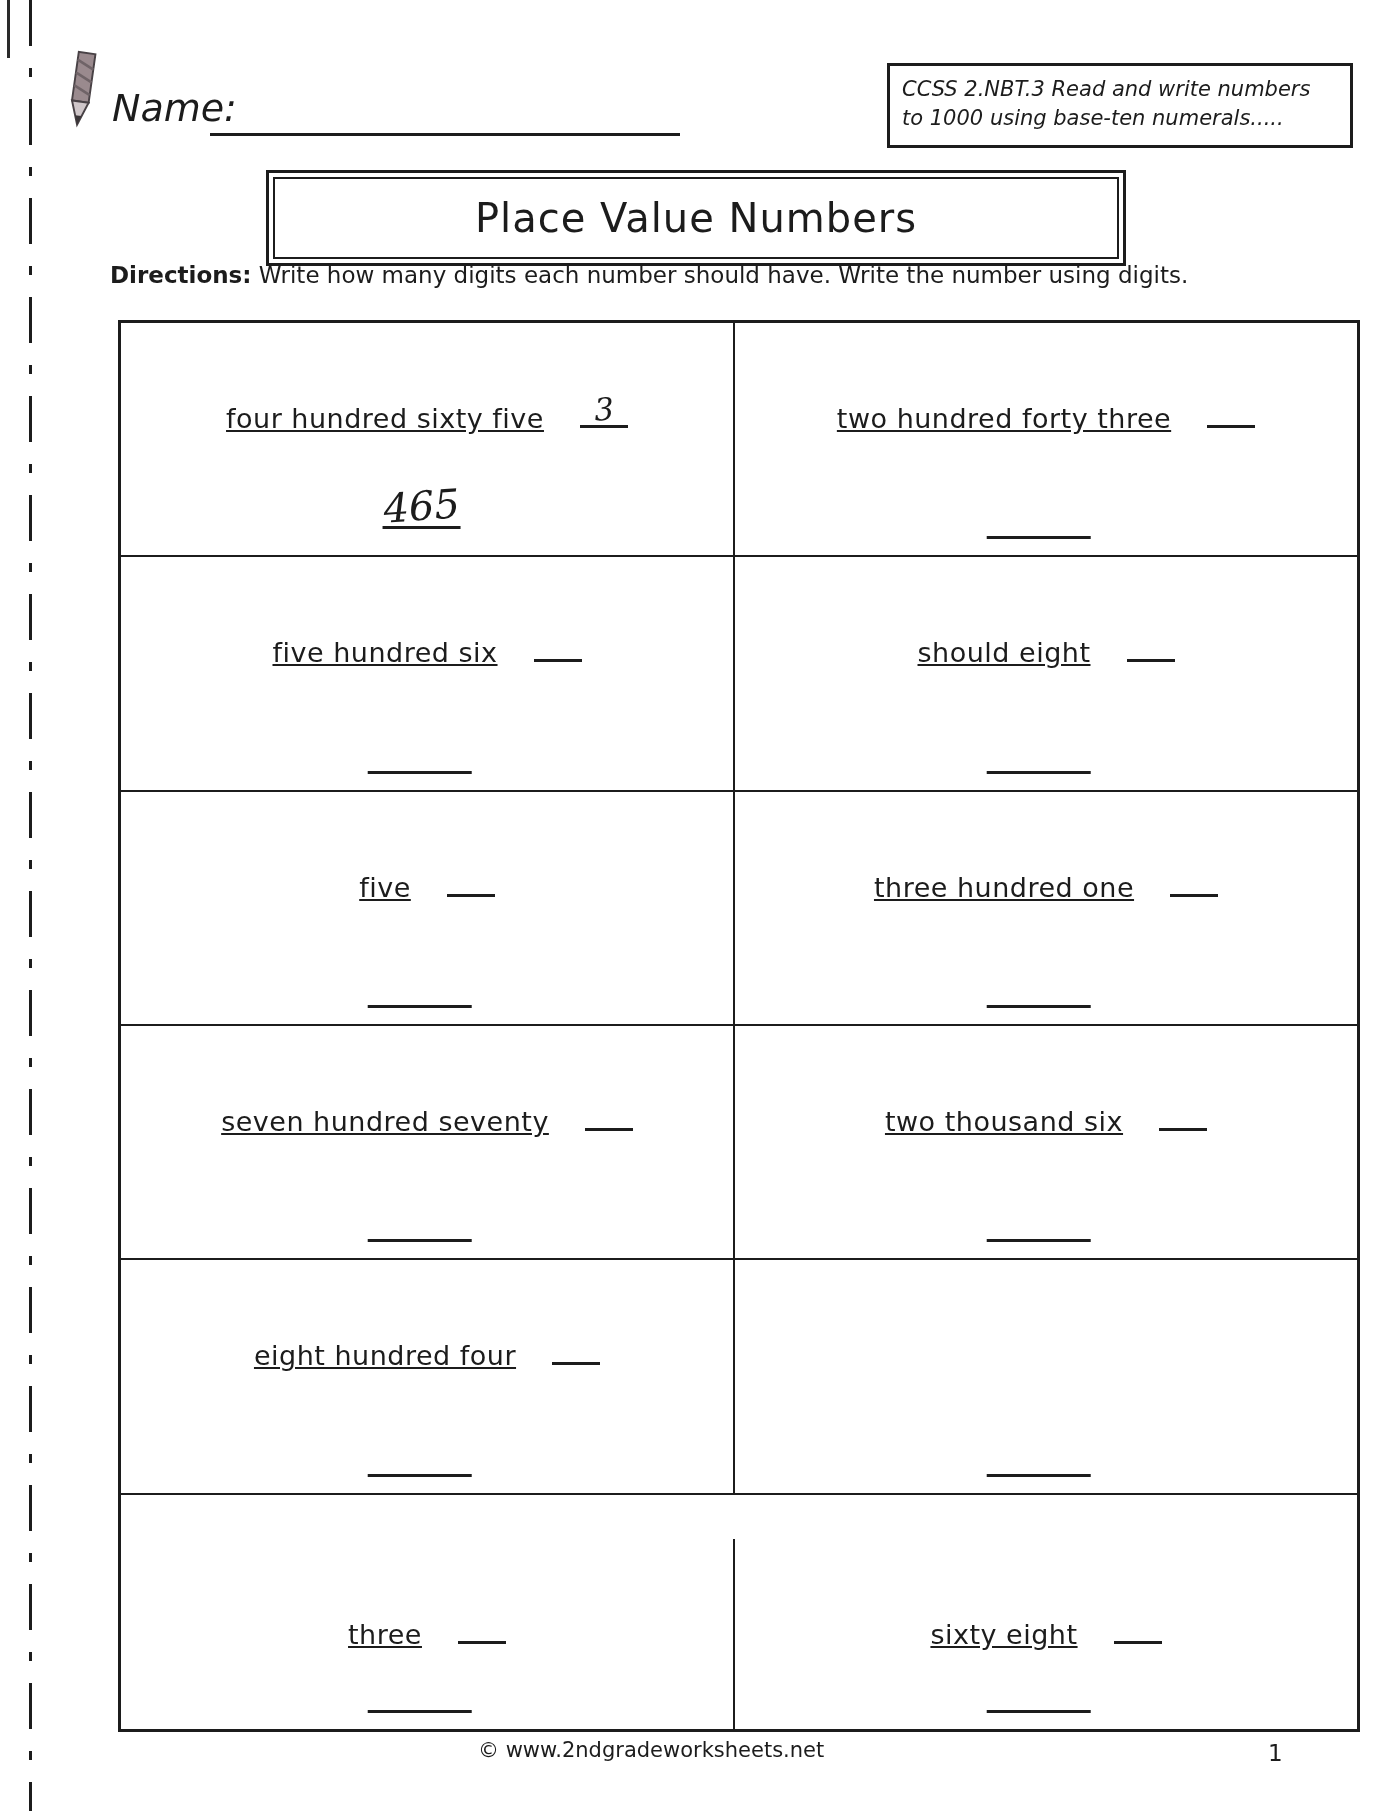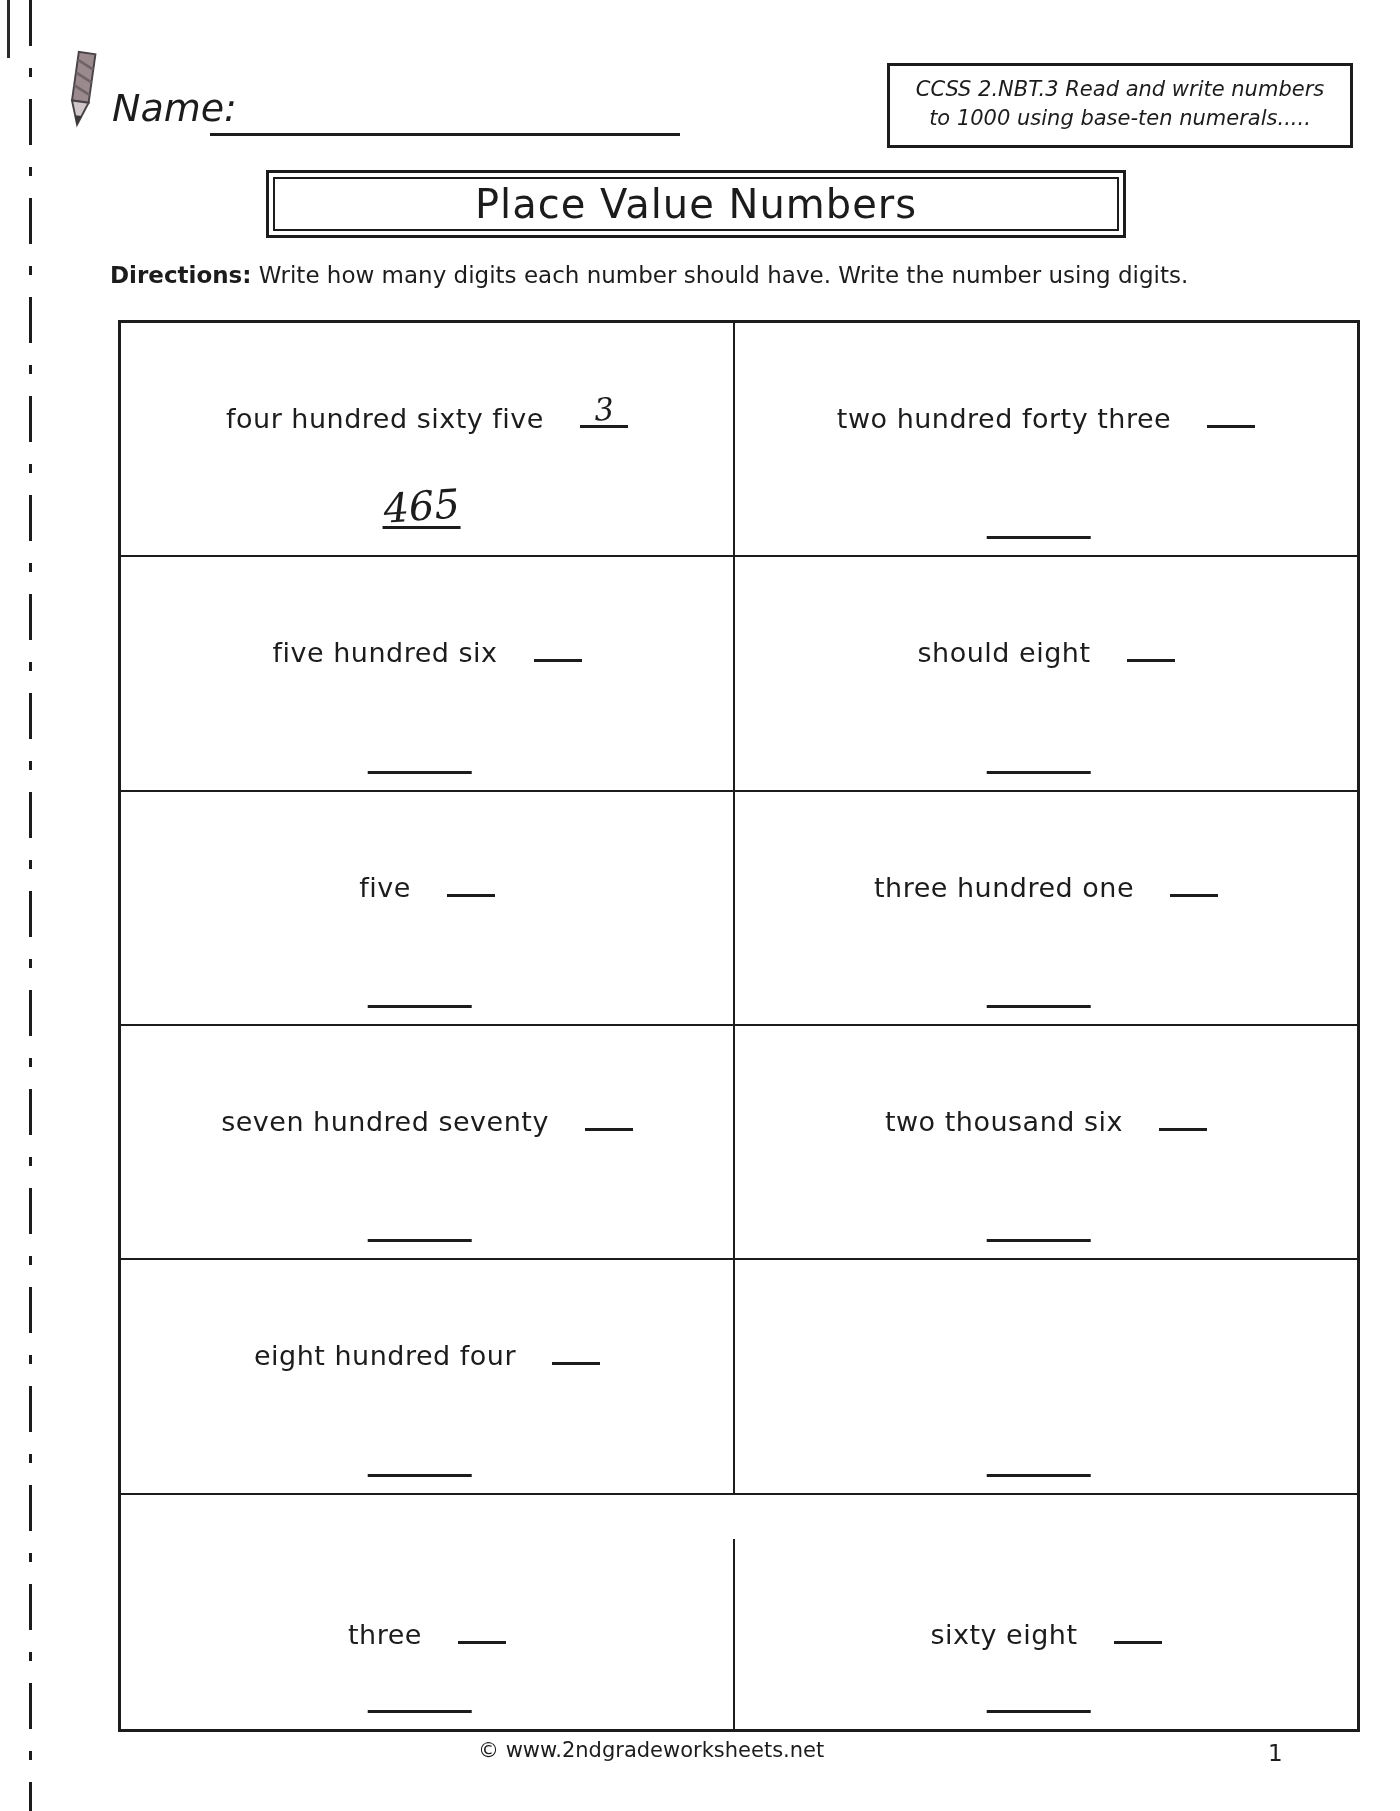--- a/index.html
+++ b/index.html
@@ -30,7 +30,7 @@
   .ccss-box {
     position:absolute; left:887px; top:63px; width:436px; height:62px;
     border:3px solid #1c1c1c; padding:9px 12px 8px 12px;
-    font-size:21px; line-height:1.38; font-style:italic;text-align:center;
+    font-size:21px; line-height:1.38; font-style:italic;
   }
   .title-box {
     position:absolute; left:266px; top:170px; width:860px; height:68px;

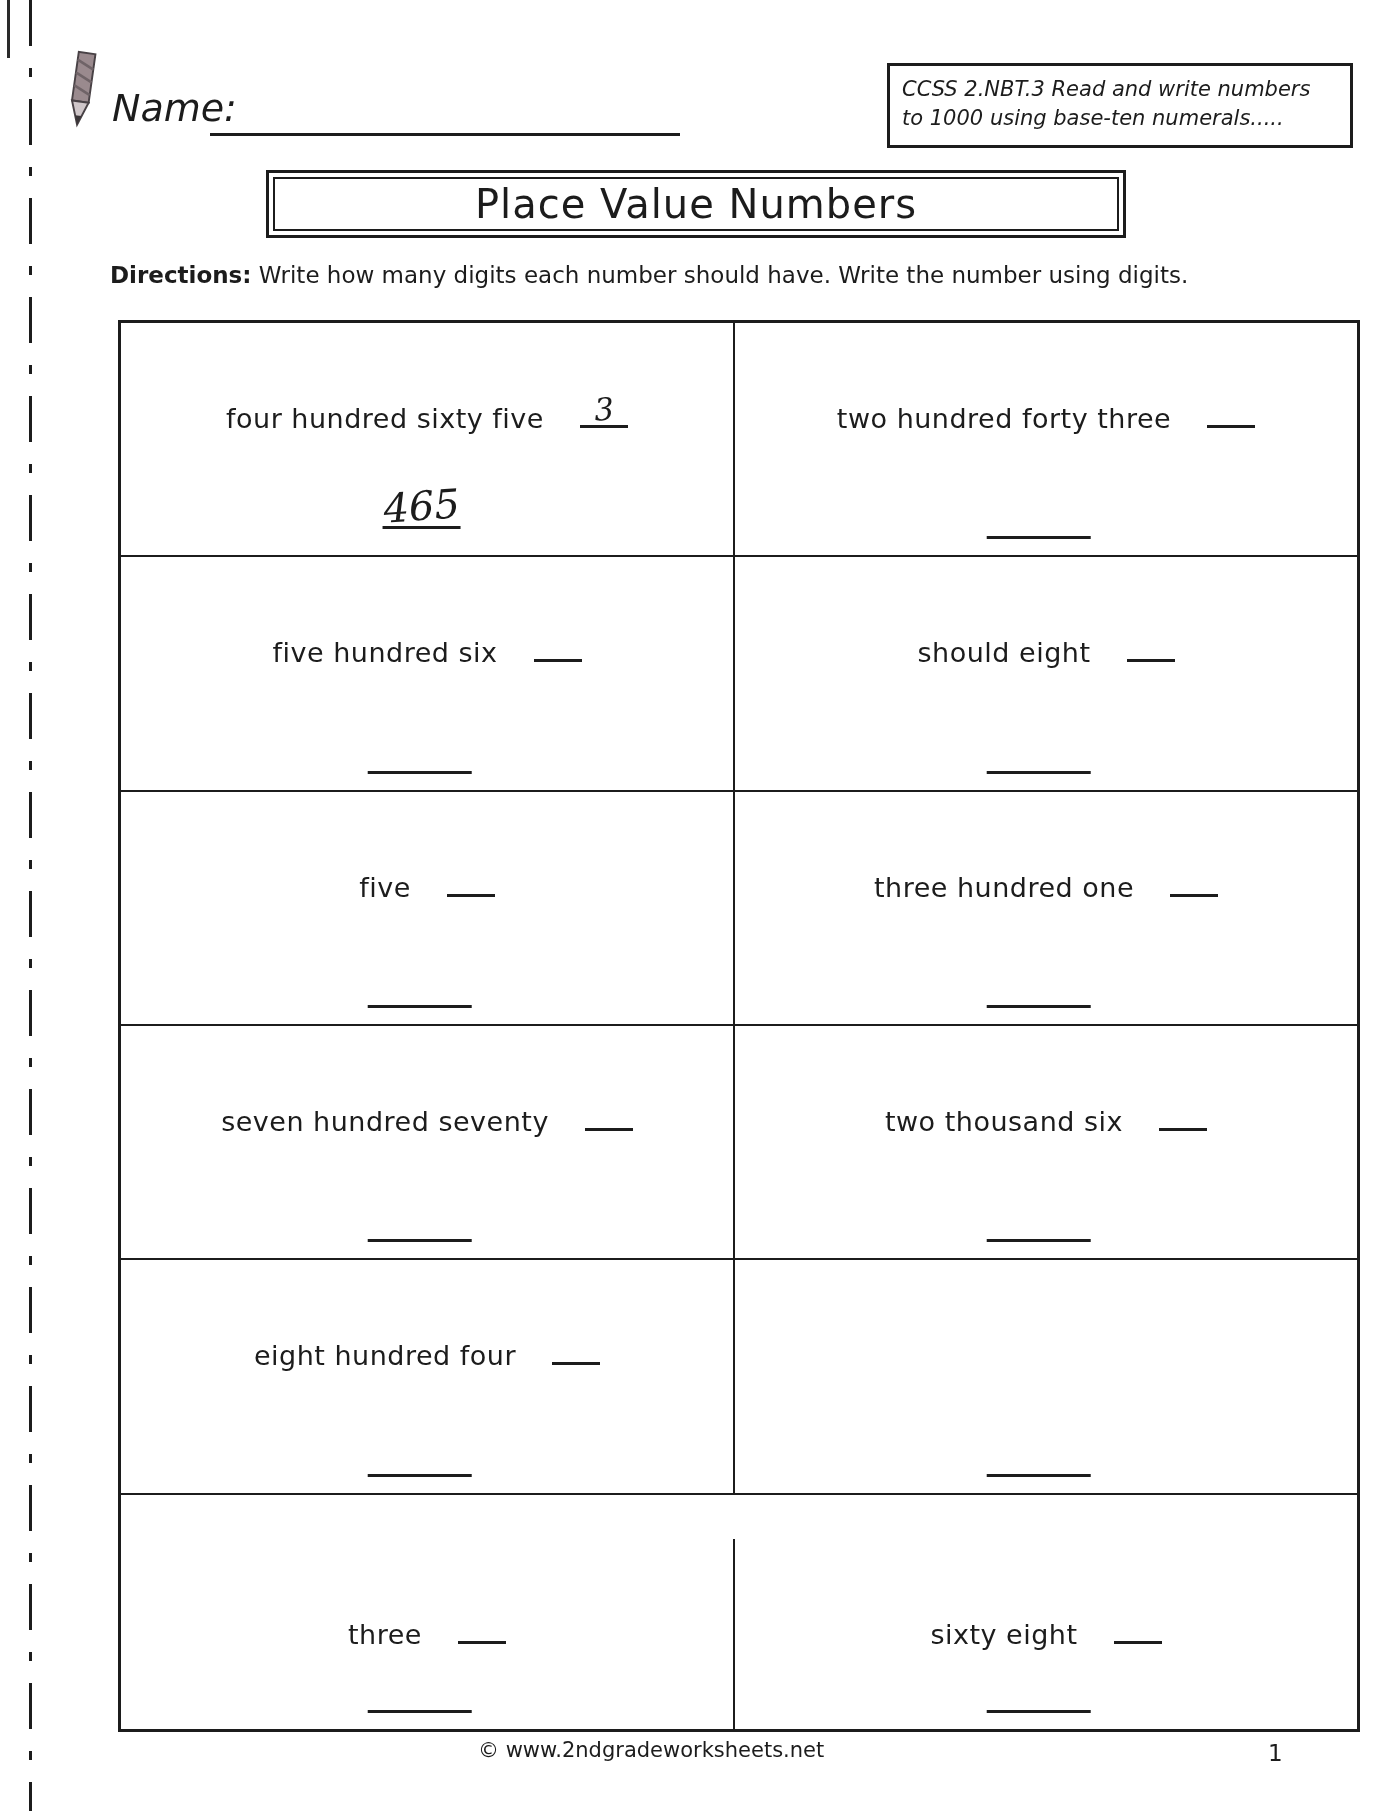--- a/index.html
+++ b/index.html
@@ -33,7 +33,7 @@
     font-size:21px; line-height:1.38; font-style:italic;
   }
   .title-box {
-    position:absolute; left:266px; top:170px; width:860px; height:68px;
+    position:absolute; left:266px; top:170px; width:860px; height:96px;
     border:3px solid #1c1c1c; padding:4px; box-sizing:border-box;
   }
   .title-box-inner {

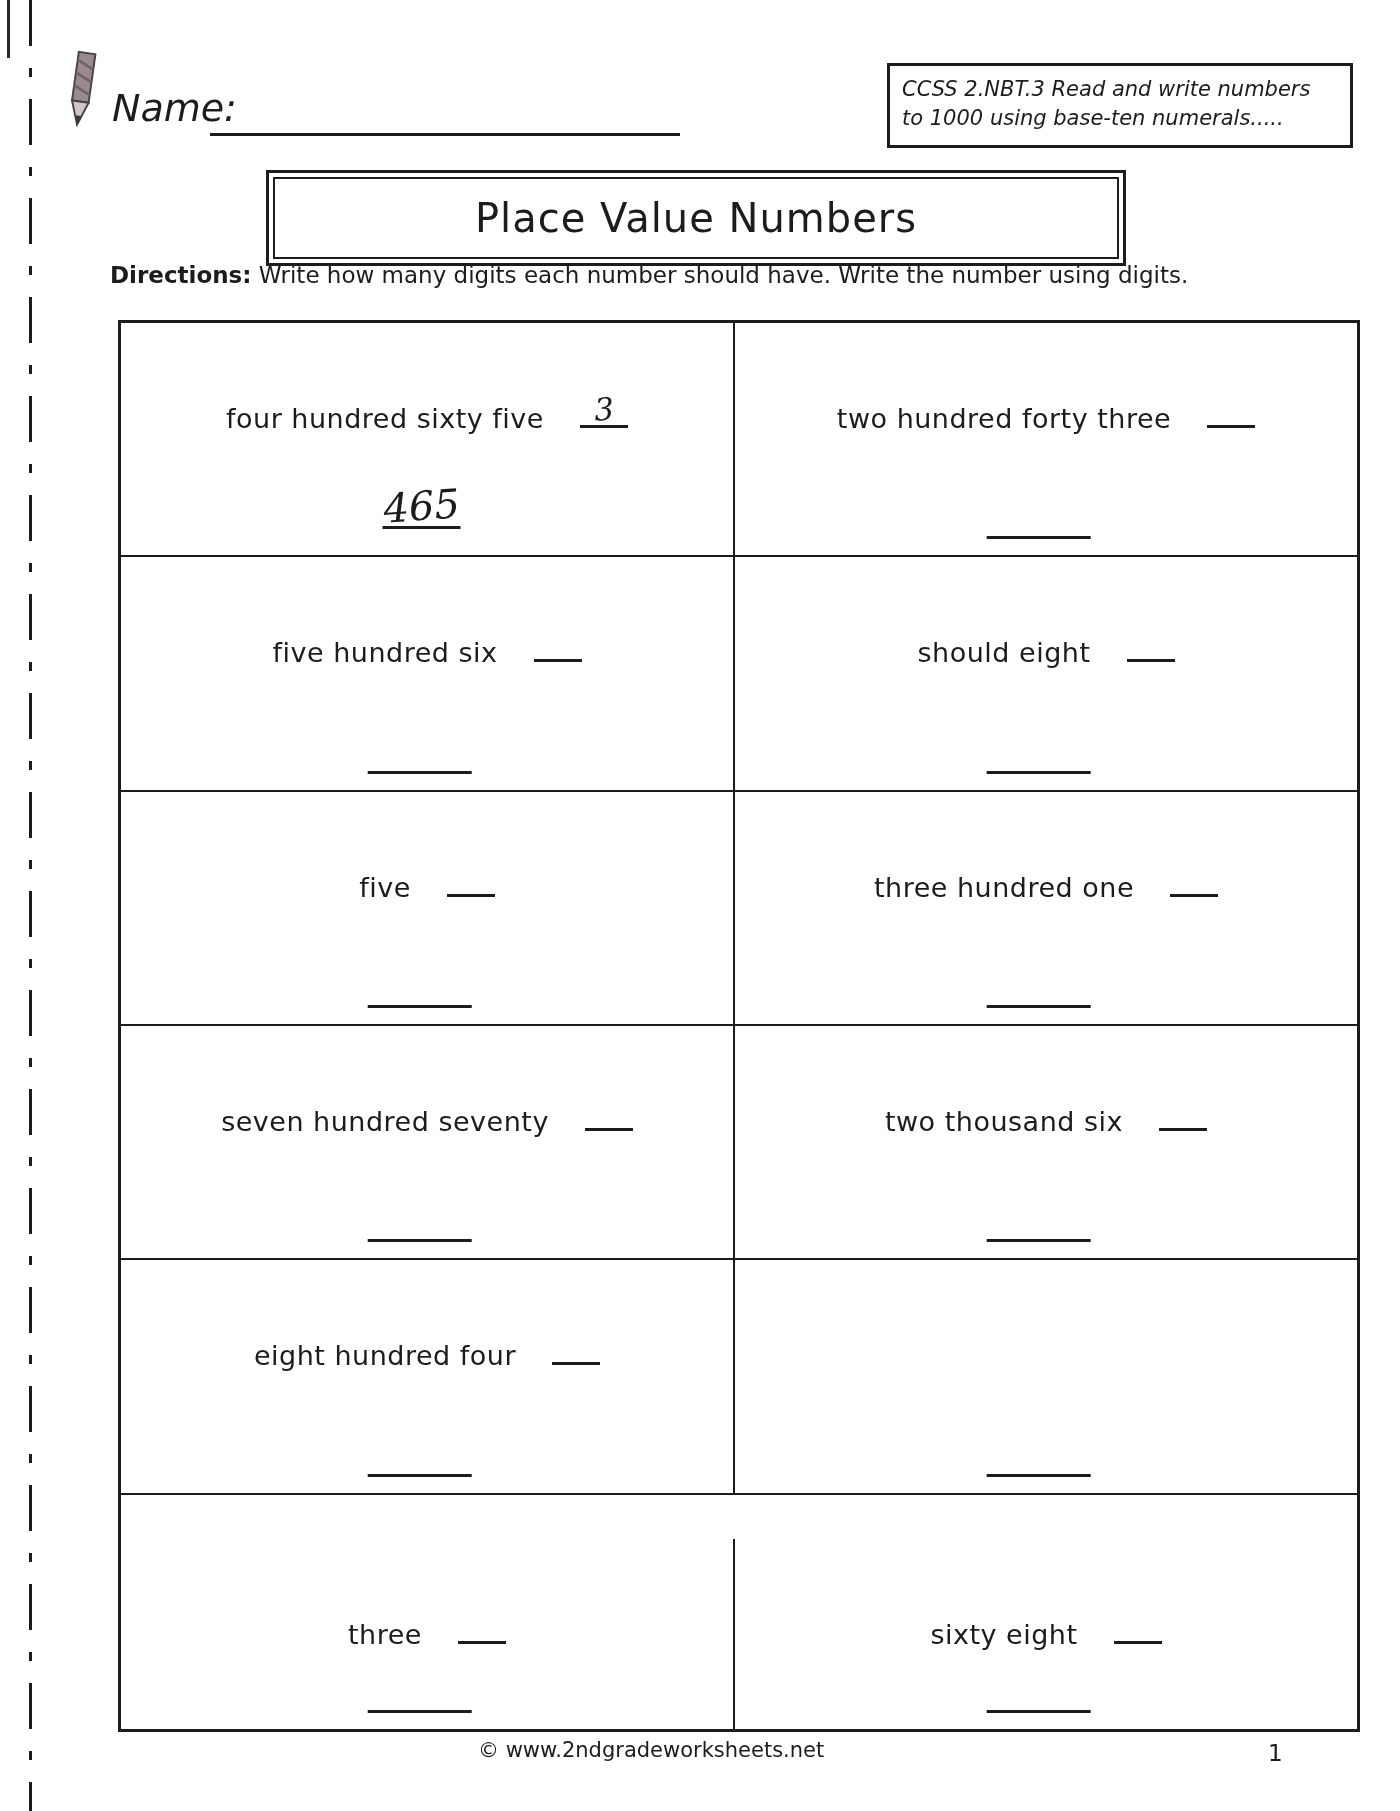--- a/index.html
+++ b/index.html
@@ -50,6 +50,7 @@
     display:grid;
     grid-template-columns:617fr 625fr;
     grid-template-rows:repeat(6, 1fr);
+    text-decoration:underline;
   }
   .cell {
     position:relative;

